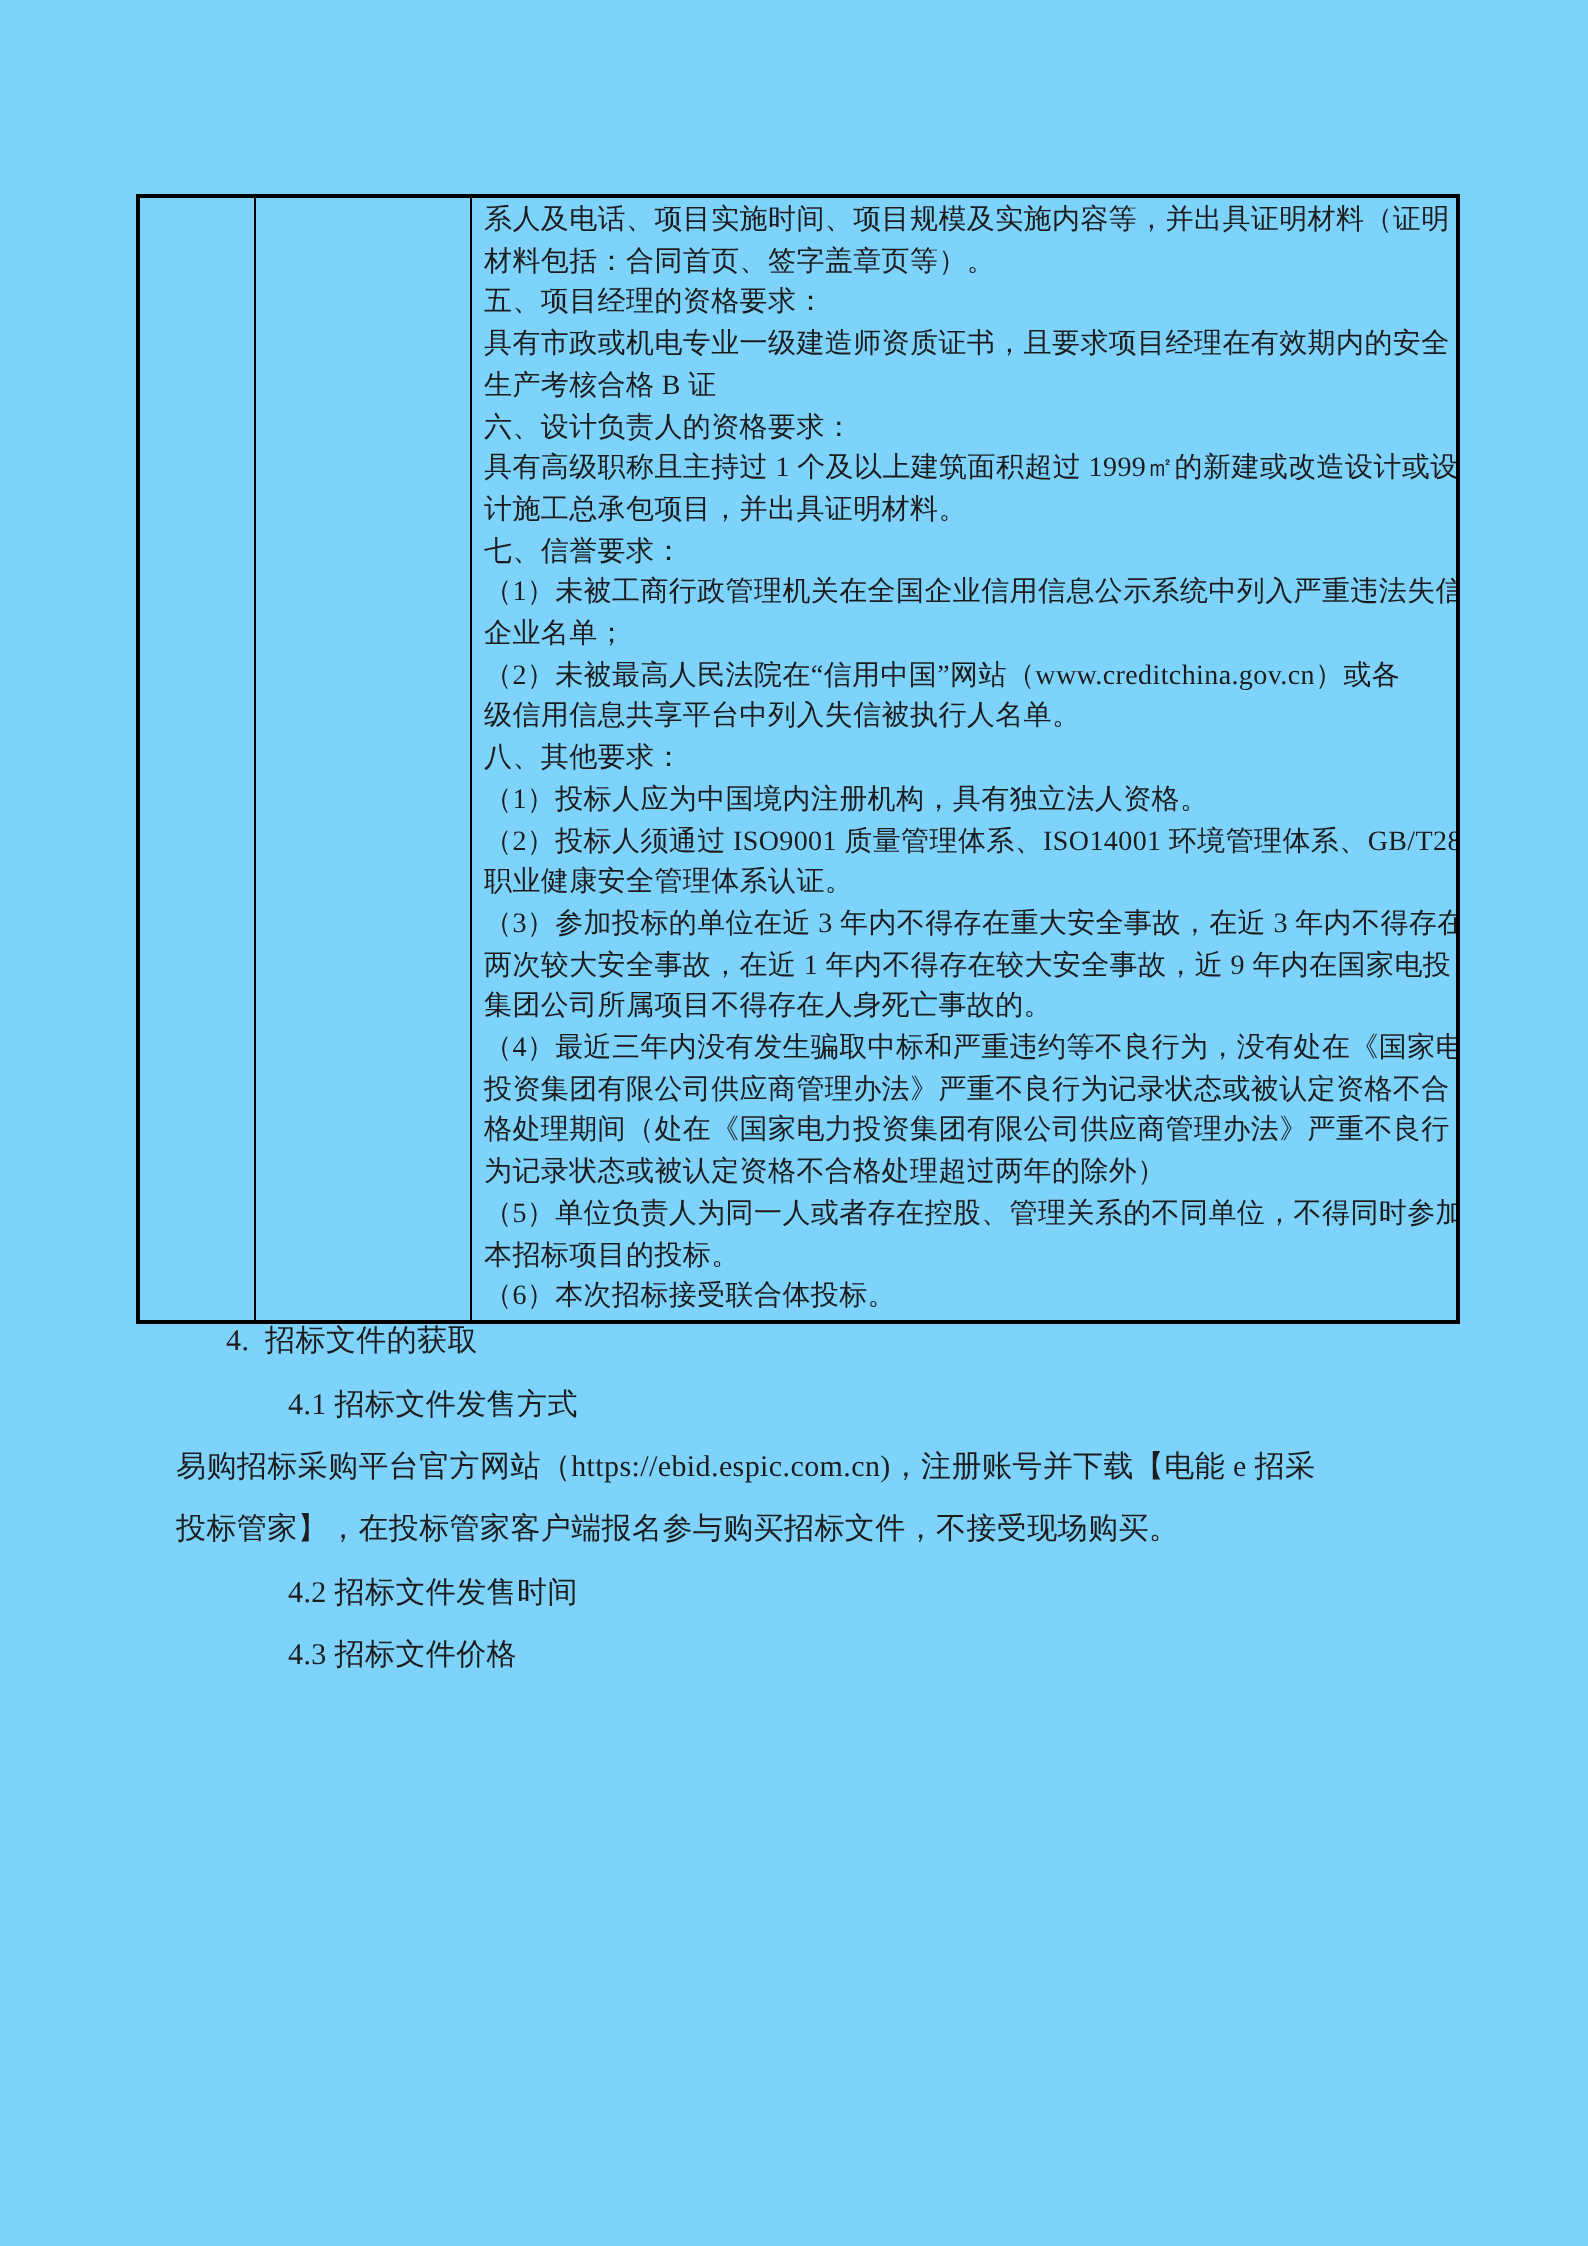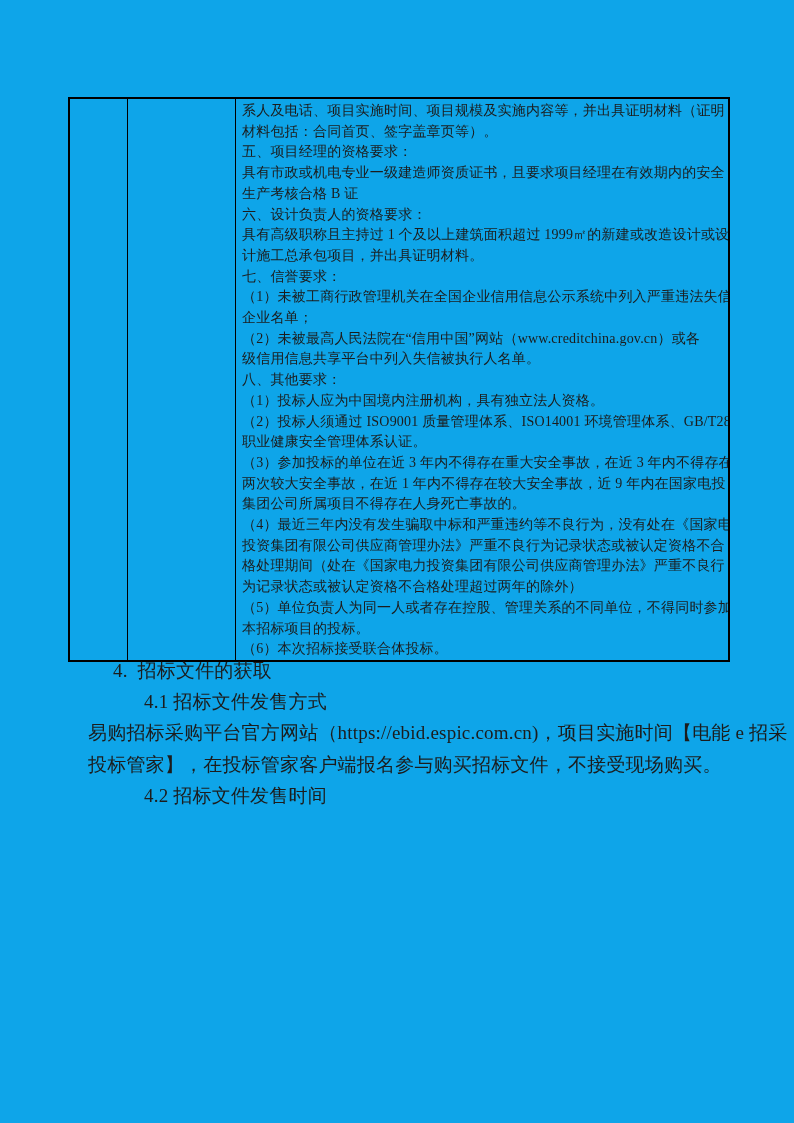--- a/index.html
+++ b/index.html
@@ -12,7 +12,7 @@
     position: relative;
     width: 794px;
     height: 1123px;
-    background: #0ea5e9;
+    background: #7dd3fc;
     overflow: hidden;
     font-family: "Liberation Serif", "DejaVu Serif", serif;
     color: #1c1c1c;

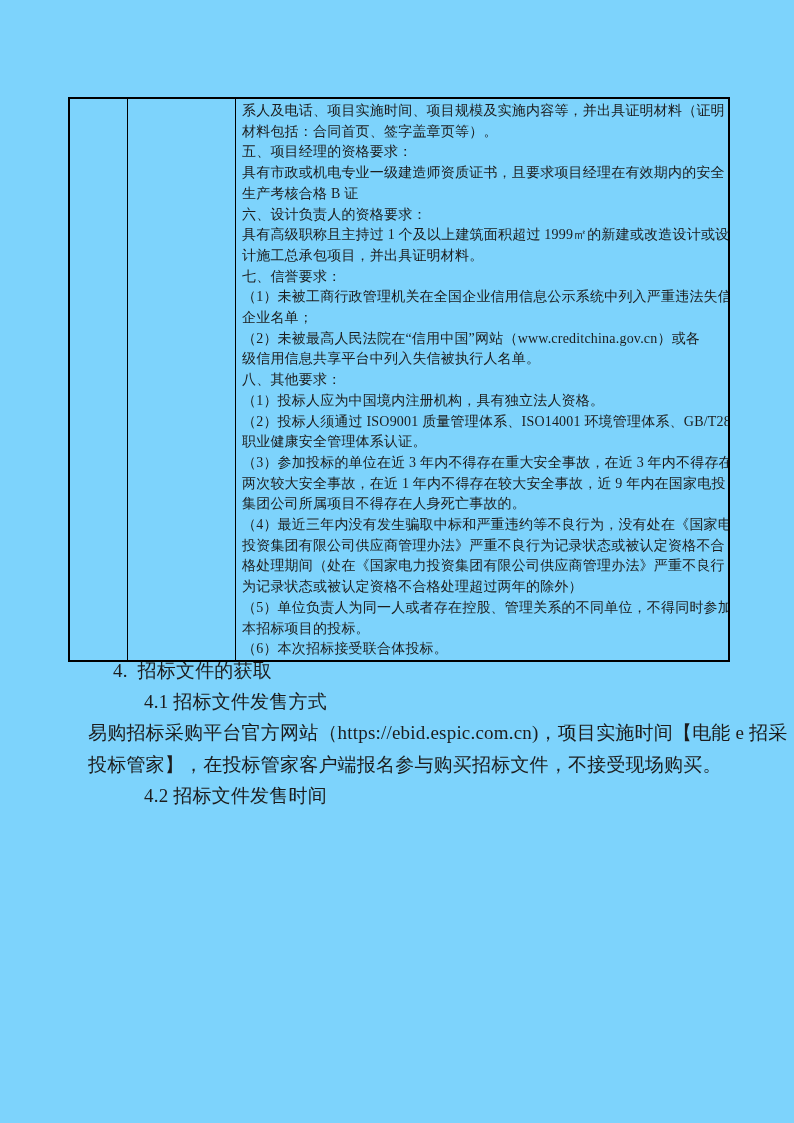--- a/index.html
+++ b/index.html
@@ -56,7 +56,7 @@
     height: 31.4px;
     display: flex;
     align-items: center;
-    font-size: 19px;
+    font-size: 15px;
     white-space: pre;
     letter-spacing: 0.2px;
   }

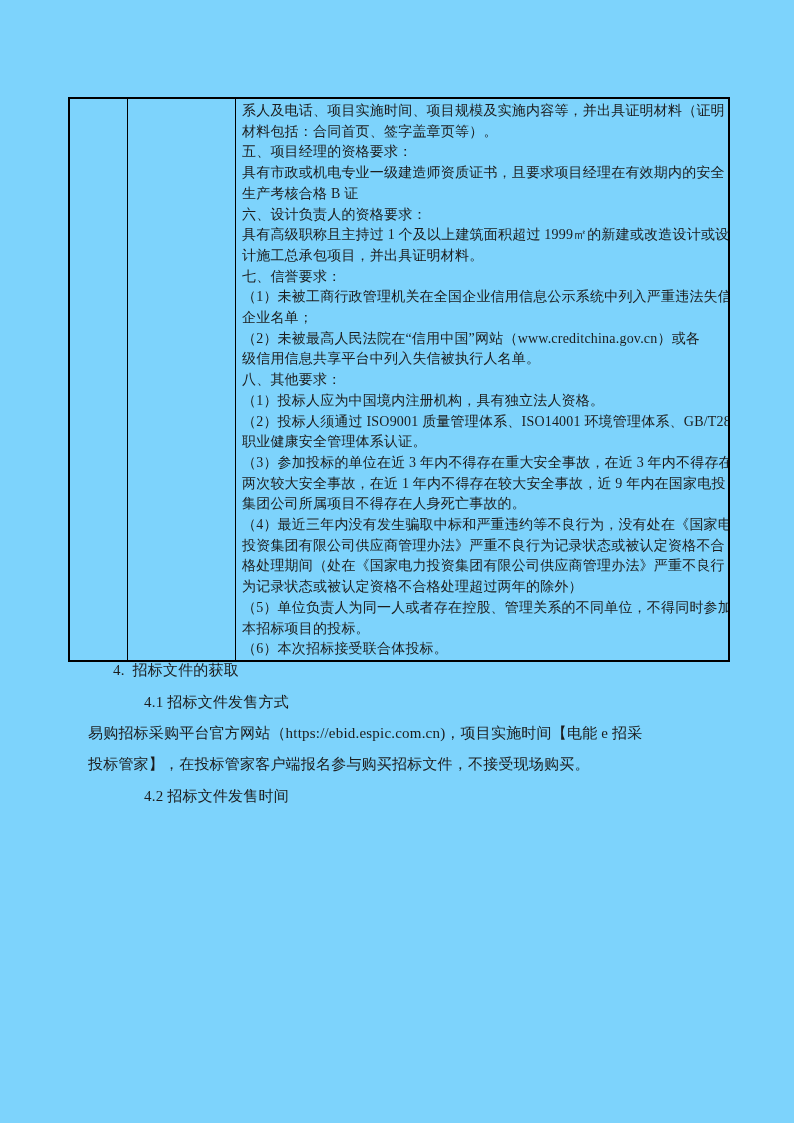--- a/index.html
+++ b/index.html
@@ -113,7 +113,7 @@
     <div>
         <div class="bl num">4.  招标文件的获取</div>
         <div class="bl indent">4.1 招标文件发售方式</div>
-        <div class="bl flush">易购招标采购平台官方网站（https://ebid.espic.com.cn)，项目实施时间【电能 e 招采</div>
+        <div class="bl flush">易购招标采购平台官方网站（https://ebid.espic.com.cn)，注册账号并下载【电能 e 招采</div>
         <div class="bl flush">投标管家】，在投标管家客户端报名参与购买招标文件，不接受现场购买。</div>
         <div class="bl indent">4.2 招标文件发售时间</div>
       </div>

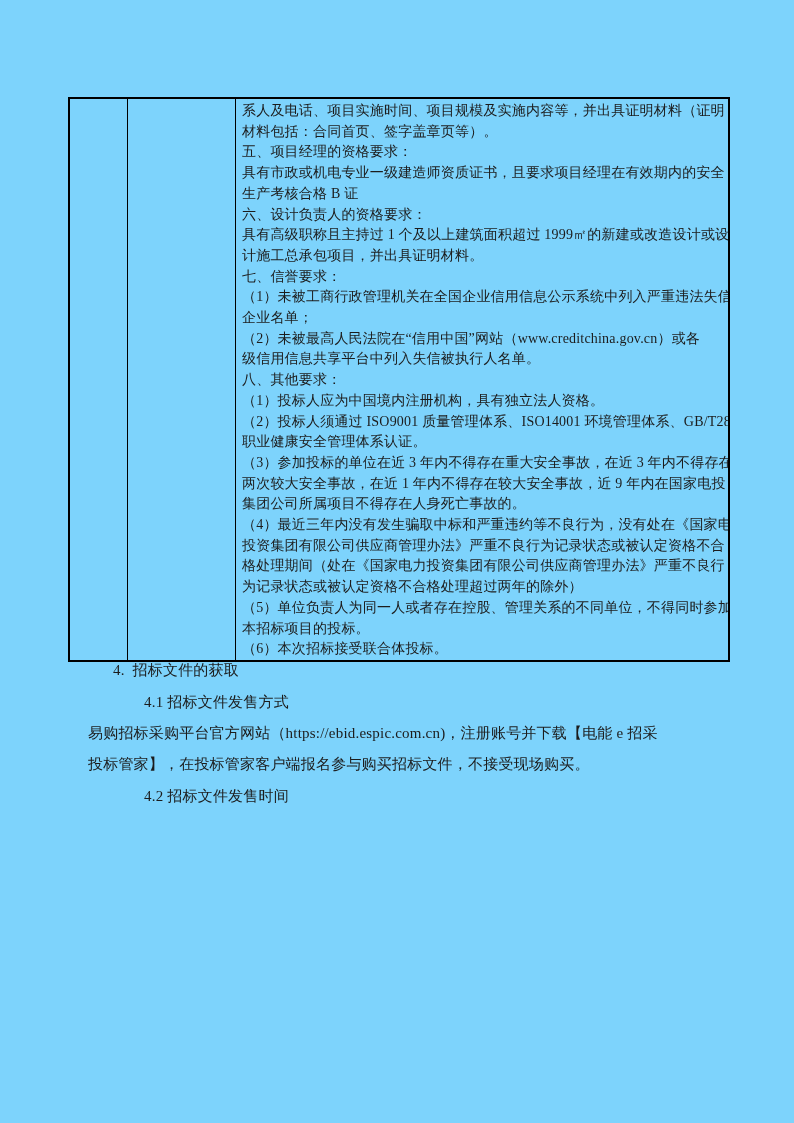--- a/index.html
+++ b/index.html
@@ -116,6 +116,7 @@
         <div class="bl flush">易购招标采购平台官方网站（https://ebid.espic.com.cn)，注册账号并下载【电能 e 招采</div>
         <div class="bl flush">投标管家】，在投标管家客户端报名参与购买招标文件，不接受现场购买。</div>
         <div class="bl indent">4.2 招标文件发售时间</div>
+        <div class="bl indent">4.3 招标文件价格</div>
       </div>
   </div>
 

